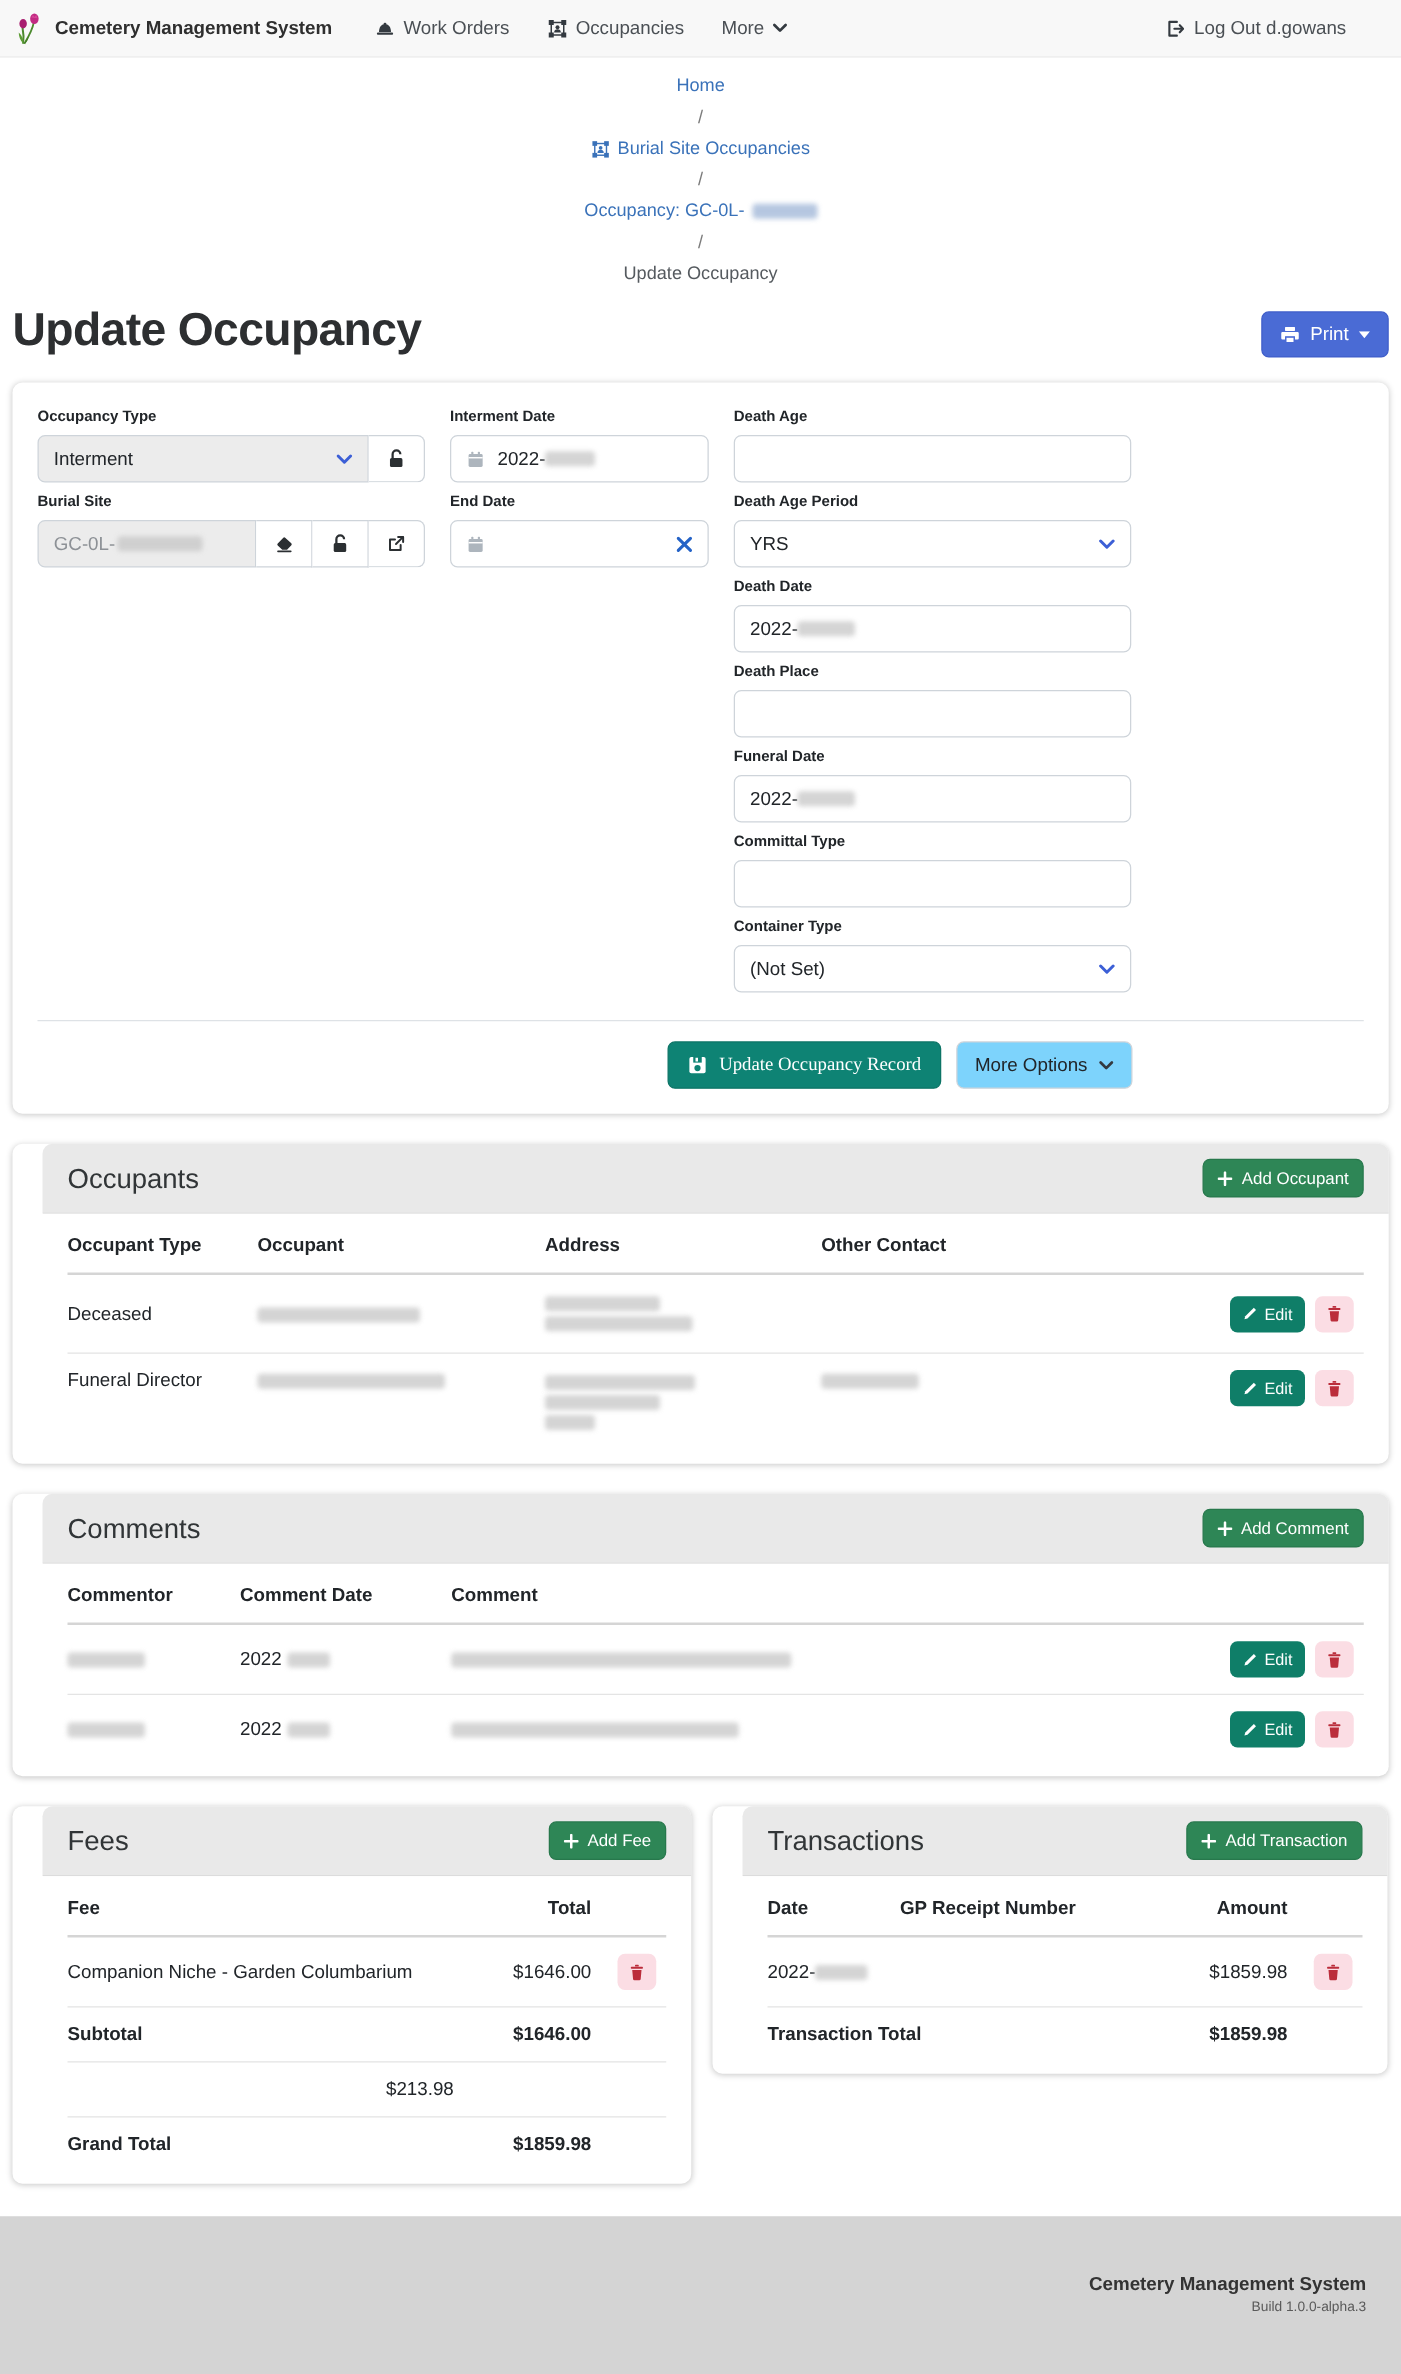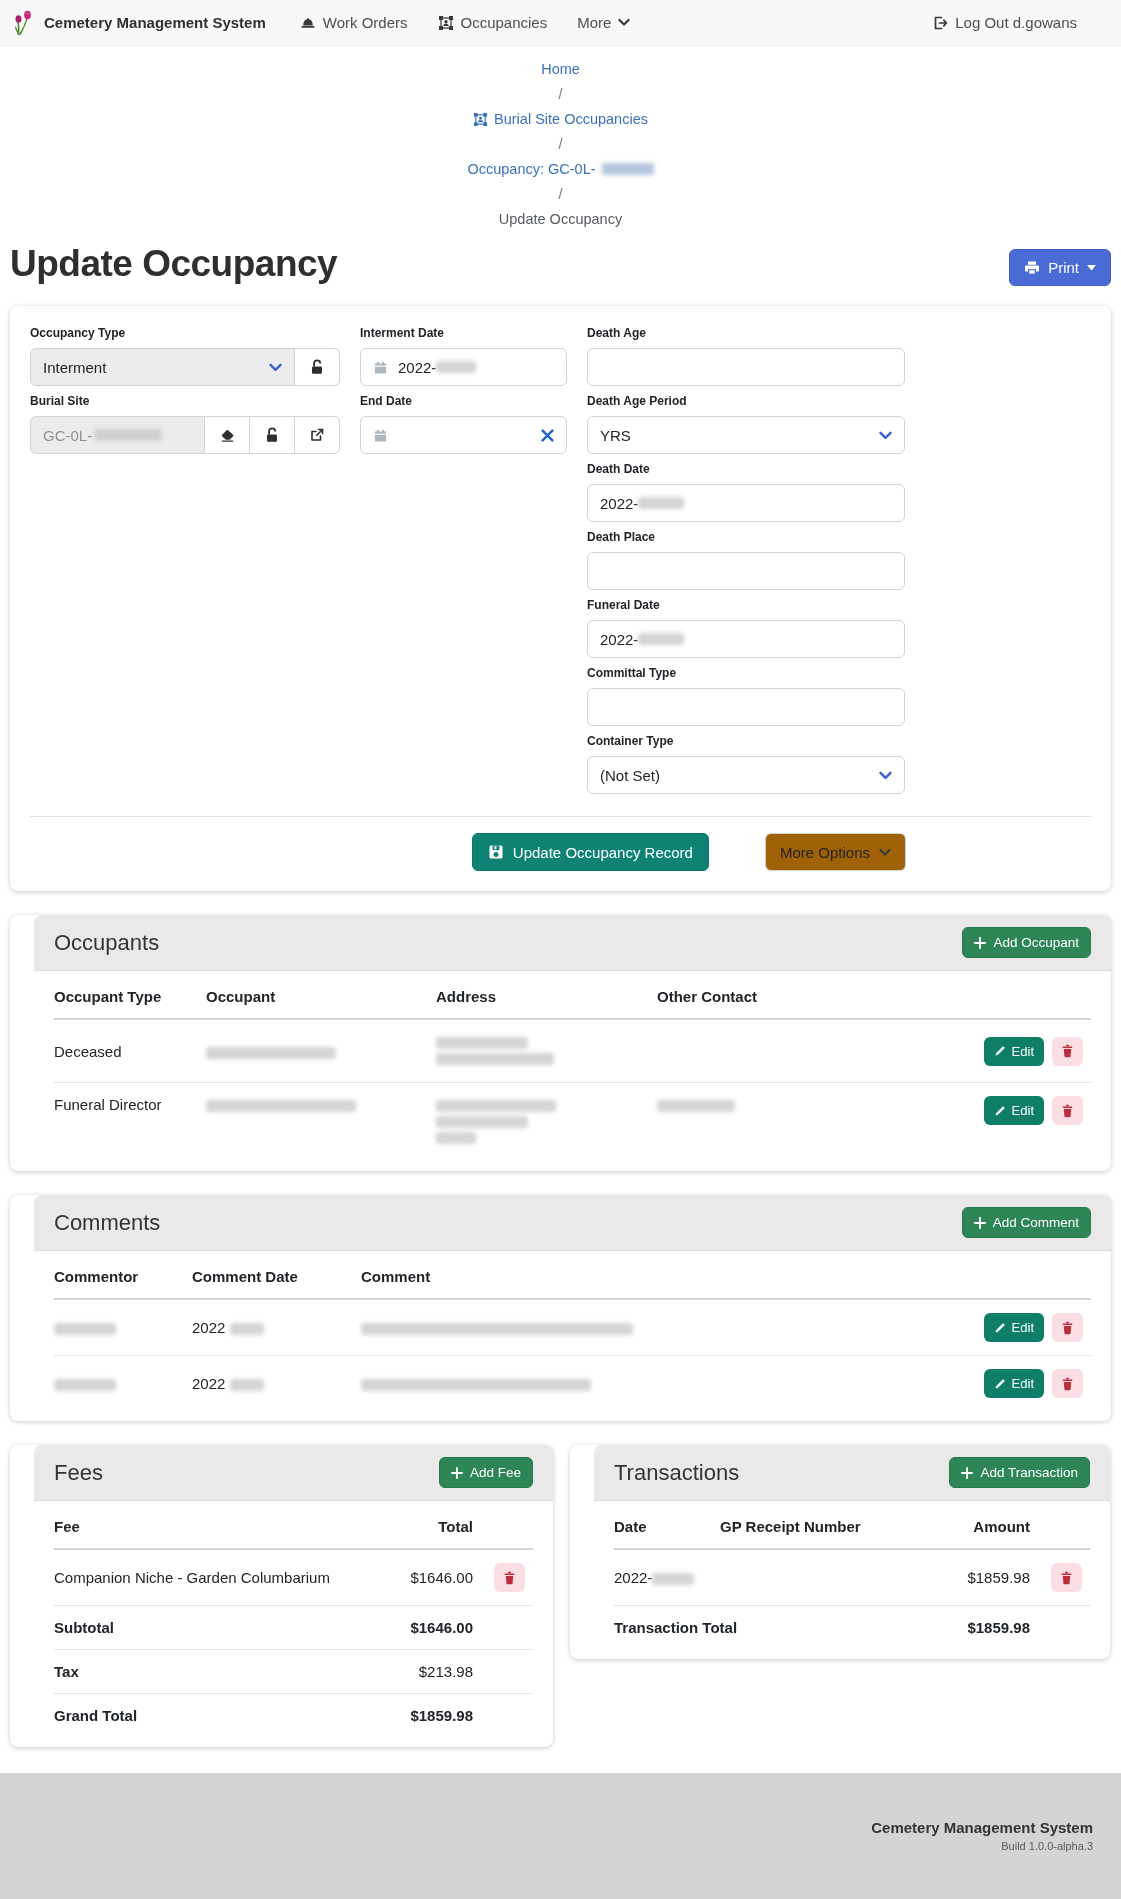--- a/index.html
+++ b/index.html
@@ -47,7 +47,7 @@
   .clear-x { margin-left:auto; color:#2563c7; cursor:pointer; display:flex; }
 
   .form-footer { border-top:1px solid #dee2e6; margin-top:14px; padding:16px 185px 16px 0; display:flex; justify-content:flex-end; gap:12px; }
-  .btn-update { background:#0e8374; border:1px solid #0c7466; color:#fff; border-radius:6px; height:38px; padding:0 15px; display:flex; align-items:center; gap:9px; font-size:15px; cursor:pointer; }
+  .btn-update { background:#0e8374; border:1px solid #0c7466; color:#fff; border-radius:6px; height:38px; padding:0 15px; display:flex; align-items:center; gap:9px; font-size:15px; cursor:pointer;font-family:Liberation Serif, serif; }
   .btn-more { background:#a16207; border:1px solid #ced4da; color:#212529; border-radius:6px; height:38px; padding:0 14px; display:flex; align-items:center; gap:9px; font-size:15px; cursor:pointer;margin-left:44px; }
 
   

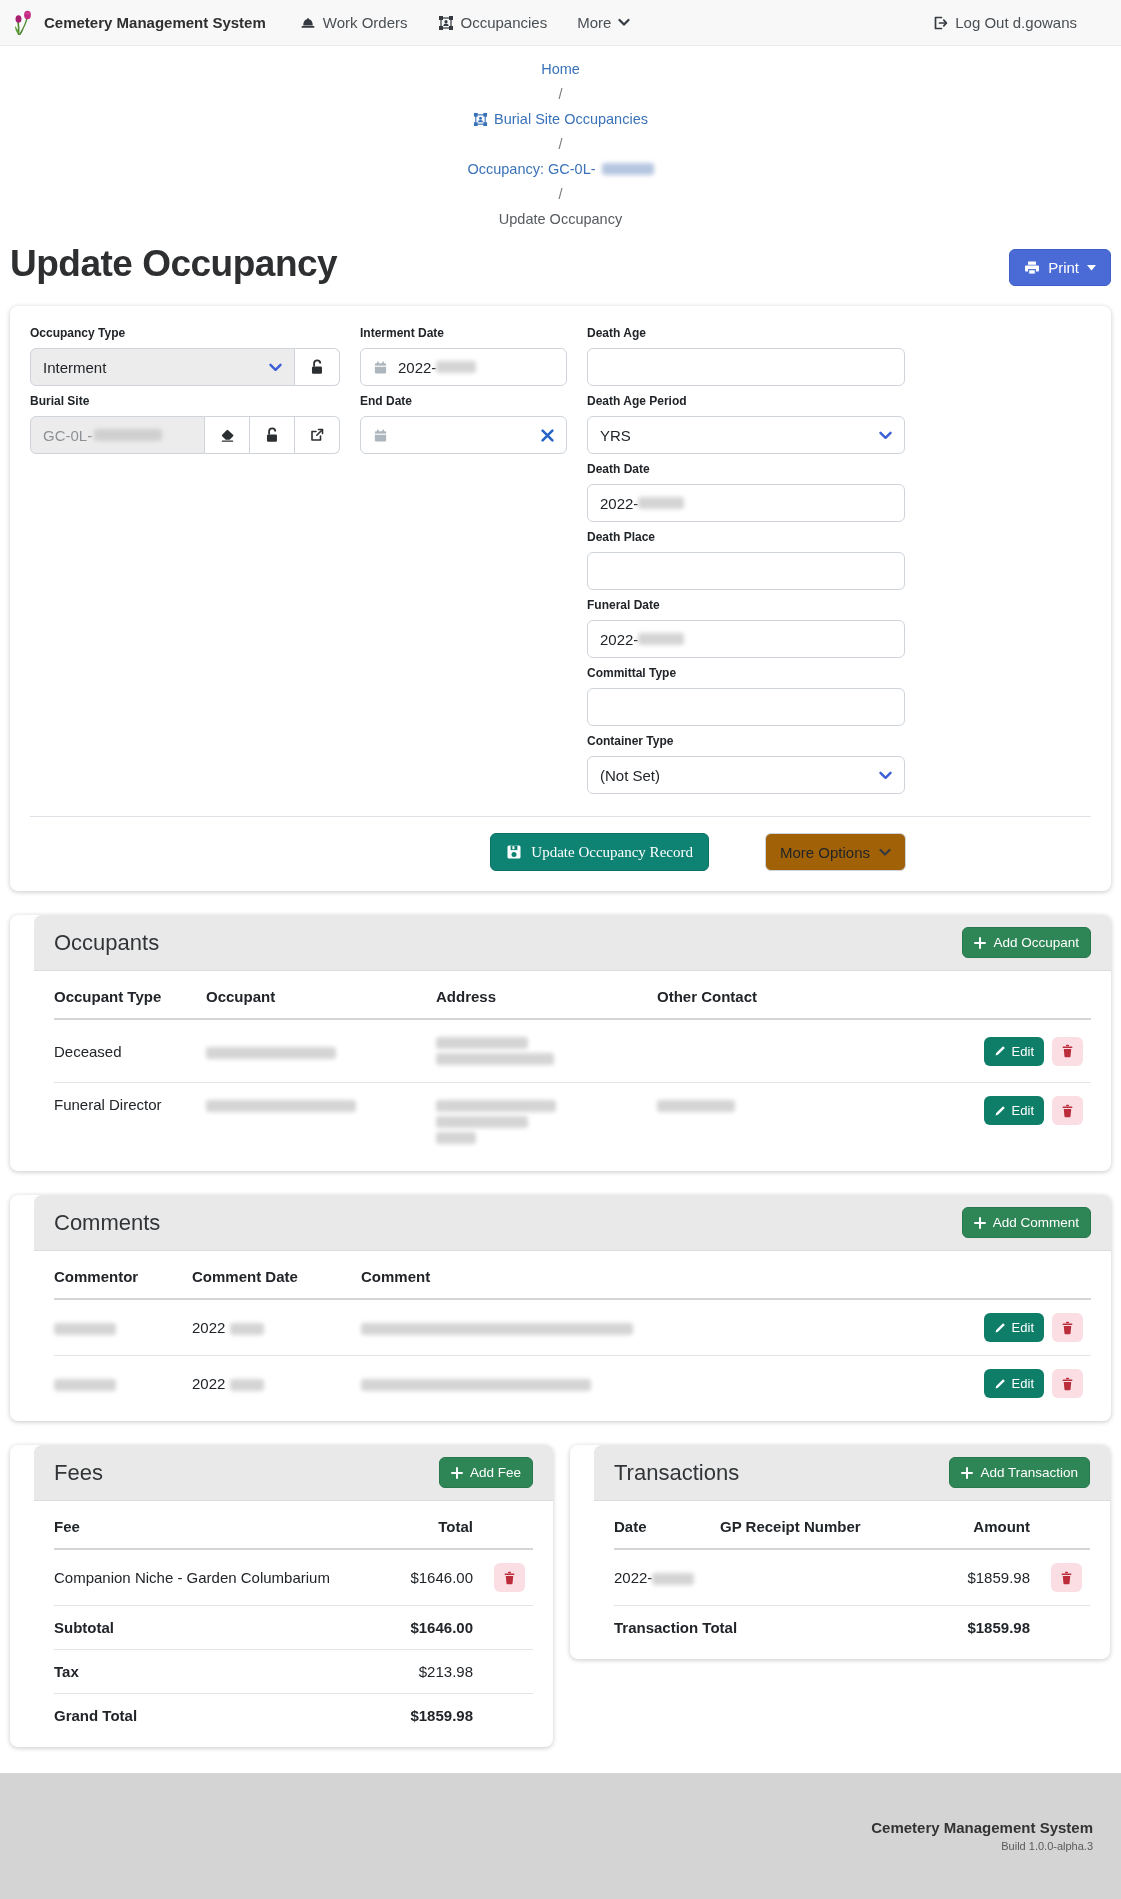--- a/index.html
+++ b/index.html
@@ -48,7 +48,7 @@
 
   .form-footer { border-top:1px solid #dee2e6; margin-top:14px; padding:16px 185px 16px 0; display:flex; justify-content:flex-end; gap:12px; }
   .btn-update { background:#0e8374; border:1px solid #0c7466; color:#fff; border-radius:6px; height:38px; padding:0 15px; display:flex; align-items:center; gap:9px; font-size:15px; cursor:pointer;font-family:Liberation Serif, serif; }
-  .btn-more { background:#a16207; border:1px solid #ced4da; color:#212529; border-radius:6px; height:38px; padding:0 14px; display:flex; align-items:center; gap:9px; font-size:15px; cursor:pointer;margin-left:44px; }
+  .btn-more { background:#7dd3fc; border:1px solid #ced4da; color:#212529; border-radius:6px; height:38px; padding:0 14px; display:flex; align-items:center; gap:9px; font-size:15px; cursor:pointer; }
 
   
   .btn-add { background:#2e8656; border:1px solid #27784c; color:#fff; border-radius:6px; height:31px; padding:0 11px; display:flex; align-items:center; gap:7px; font-size:13.5px; cursor:pointer; }

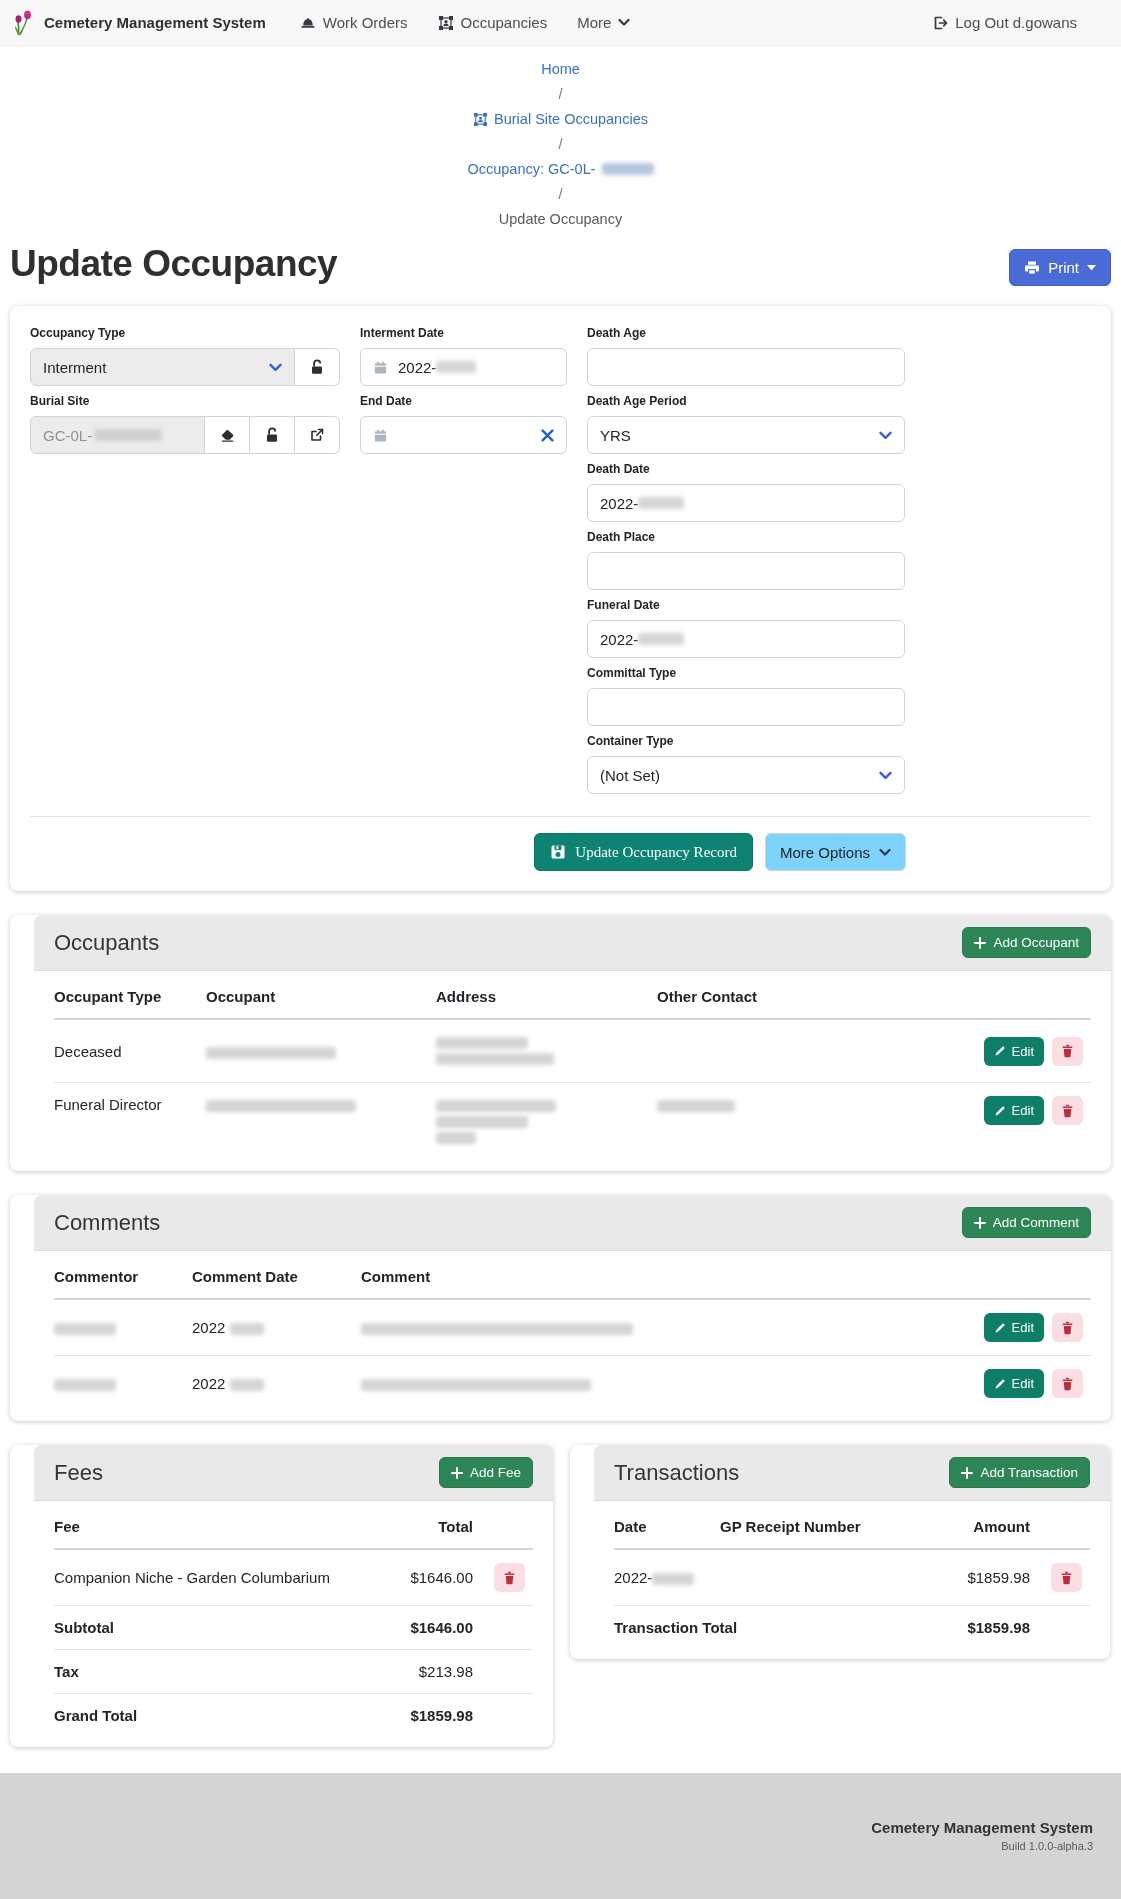--- a/index.html
+++ b/index.html
@@ -582,7 +582,6 @@
         <div class="td"></div>
       </div>
       <div class="tr fee-grid">
-        <div class="td bold">Tax</div>
         <div class="td num">$213.98</div>
         <div class="td"></div>
       </div>

